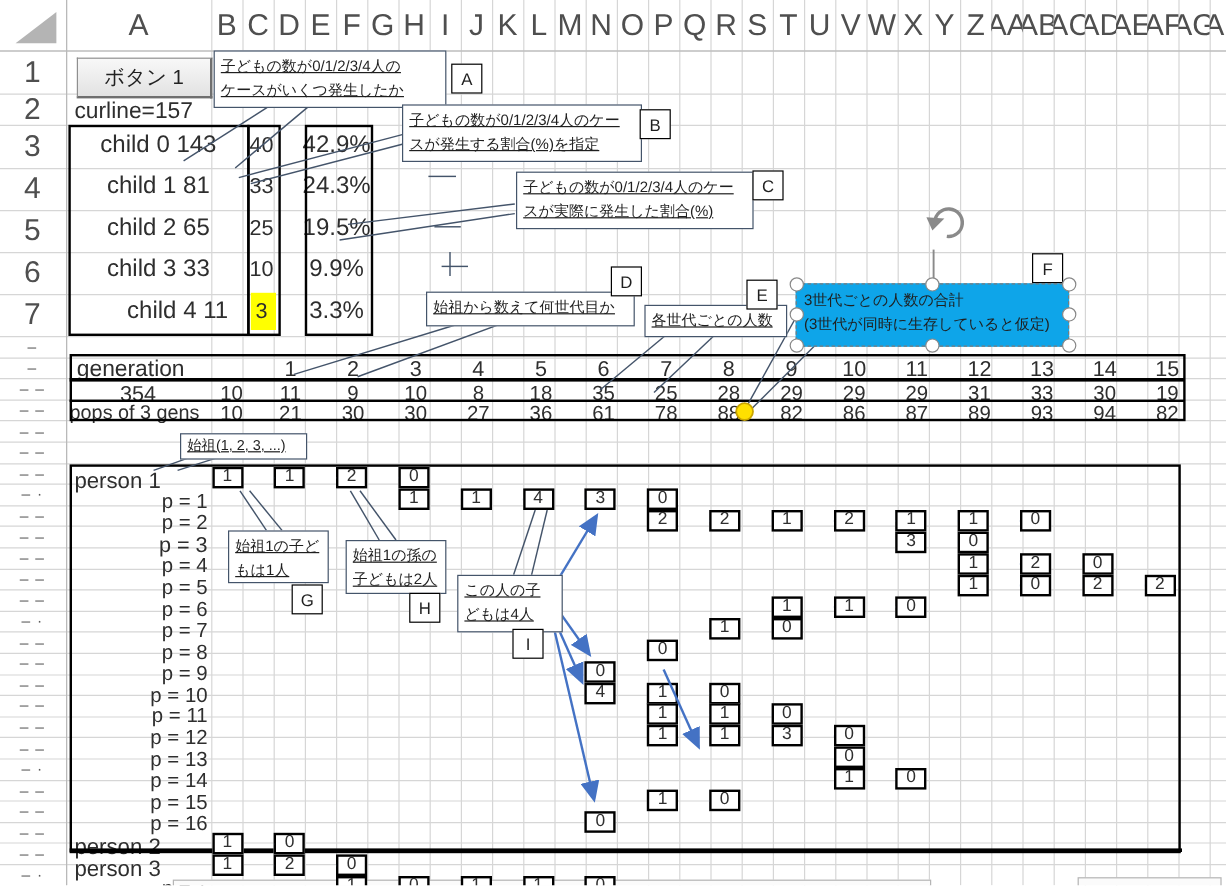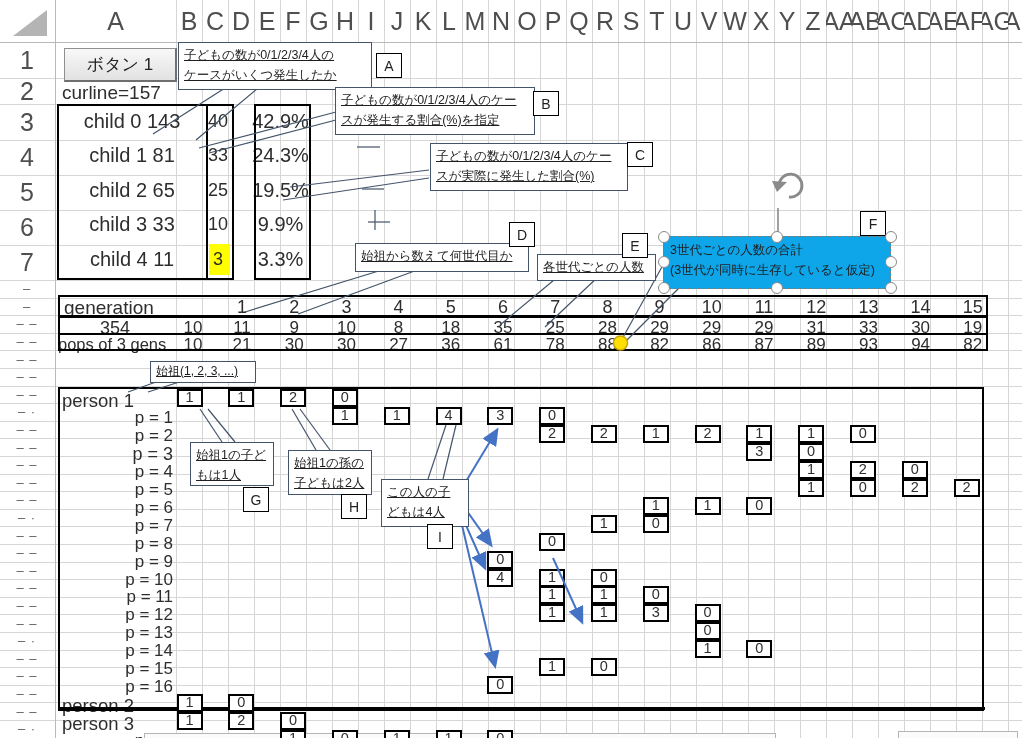--- a/index.html
+++ b/index.html
@@ -371,7 +371,7 @@
     <div class="cell-text" style="left: 206px; top: 214.2px; width: 24px; text-align: center; font-size: 18px;">10</div>
     <div class="cell-text" style="left: 252px; top: 213.2px; width: 57px; text-align: center; font-size: 20px;">9.9%</div>
     <div style="left: 208.5px; top: 243.6px; width: 21px; height: 31px; background: rgb(255, 255, 0); z-index: 11; position: absolute;"></div>
-    <div class="cell-text" style="left: 60px; top: 247.6px; width: 144px; text-align: center; font-size: 20px;">child 4 11</div>
+    <div class="cell-text" style="left: 60px; top: 247.6px; width: 144px; text-align: center; font-size: 20px; padding-left: 16px;">child 4 11</div>
     <div class="cell-text" style="left: 206px; top: 248.6px; width: 24px; text-align: center; font-size: 18px;">3</div>
     <div class="cell-text" style="left: 252px; top: 247.6px; width: 57px; text-align: center; font-size: 20px;">3.3%</div>
     <div class="cell-text" style="left: 64px; top: 297px; font-size: 19px;">generation</div>

